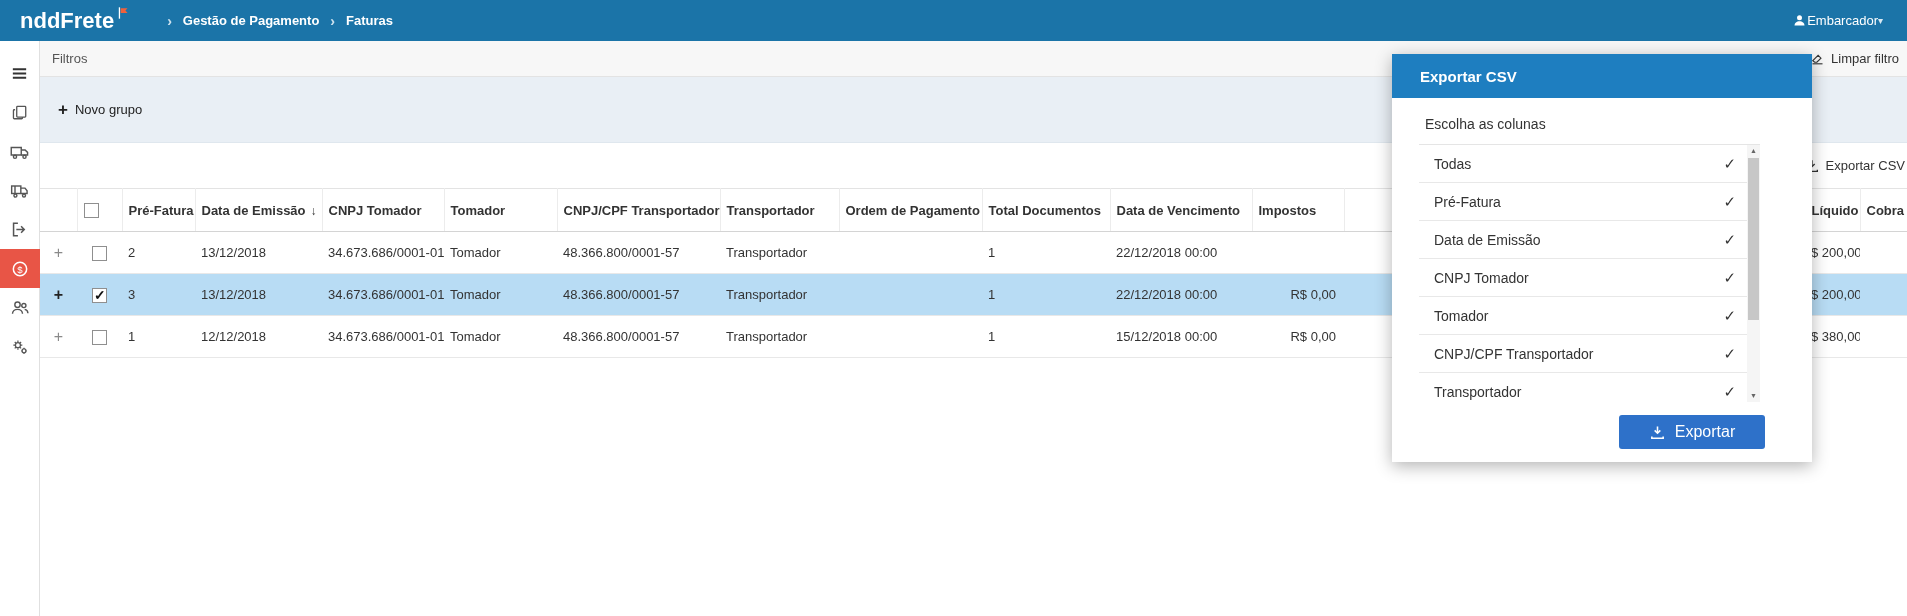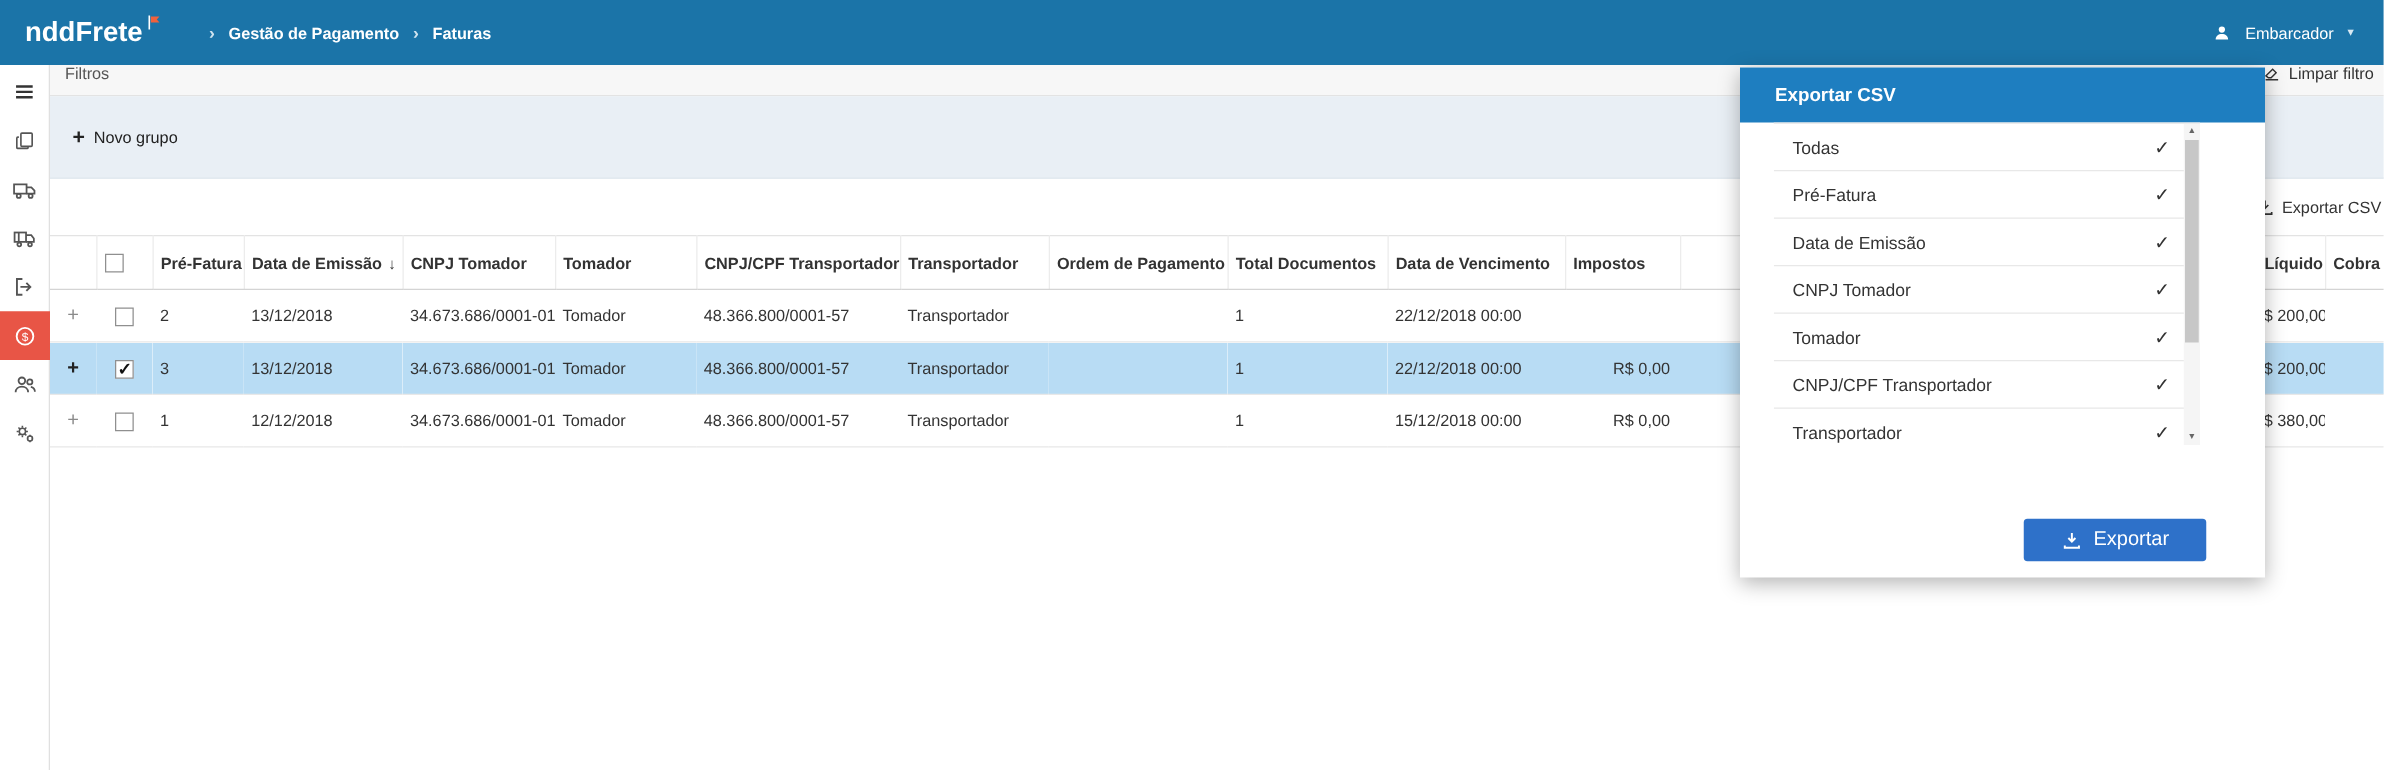--- a/index.html
+++ b/index.html
@@ -8,7 +8,7 @@
   body { position:relative; }
 
   
-  .topbar { position:absolute; top:0; left:0; width:1907px; height:52px;
+  .topbar { position:absolute; top:0; left:0; width:1907px; height:41px;
             background:#1b74a8; color:#fff; display:flex; align-items:center;
             padding:0 24px 0 20px; z-index:5; }
   .logo-wrap { display:flex; align-items:flex-start; gap:3px; margin-right:26px; }

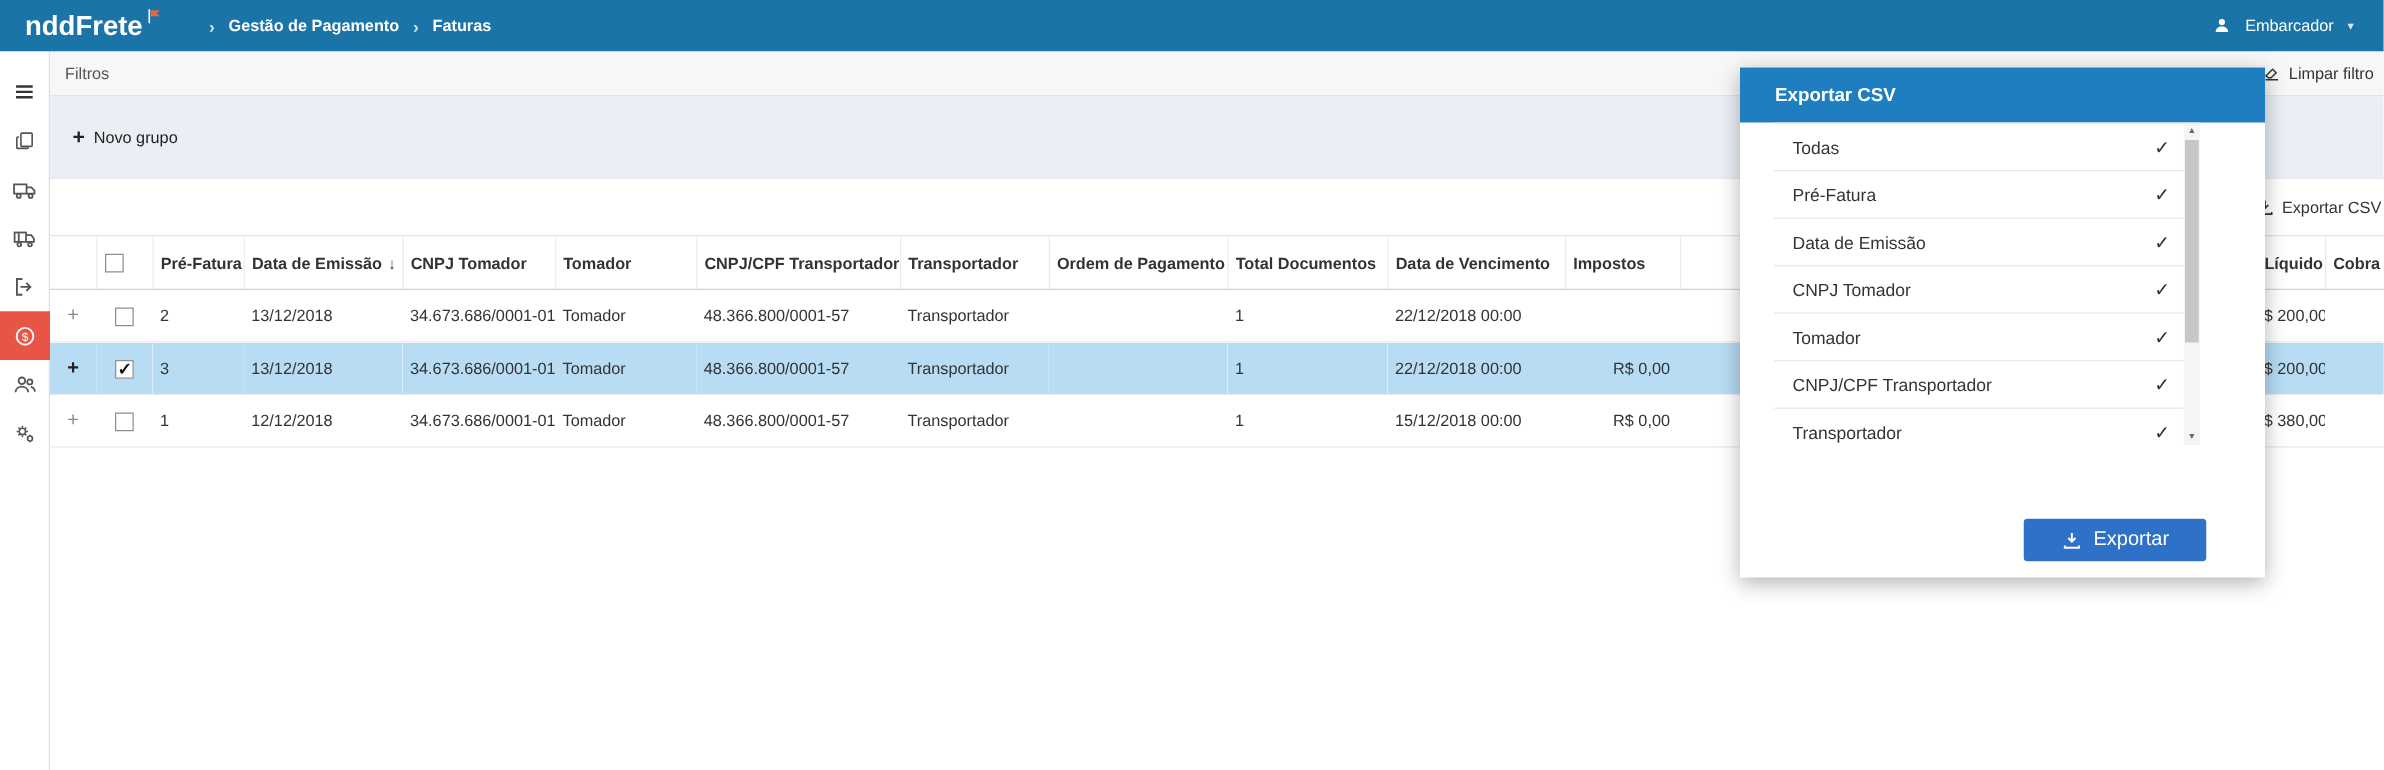--- a/index.html
+++ b/index.html
@@ -16,7 +16,7 @@
   .crumb-chev { color:#cfe3ef; font-size:14px; font-weight:bold; margin:0 11px; }
   .crumb { font-size:13px; font-weight:bold; }
   .top-spacer { flex:1; }
-  .user-menu { display:flex; align-items:center; gap:11px; font-size:13px; }
+  .user-menu { display:flex; align-items:center; gap:0; font-size:13px; }
   .user-menu .caret { font-size:10px; color:#d8e9f3; }
 
   

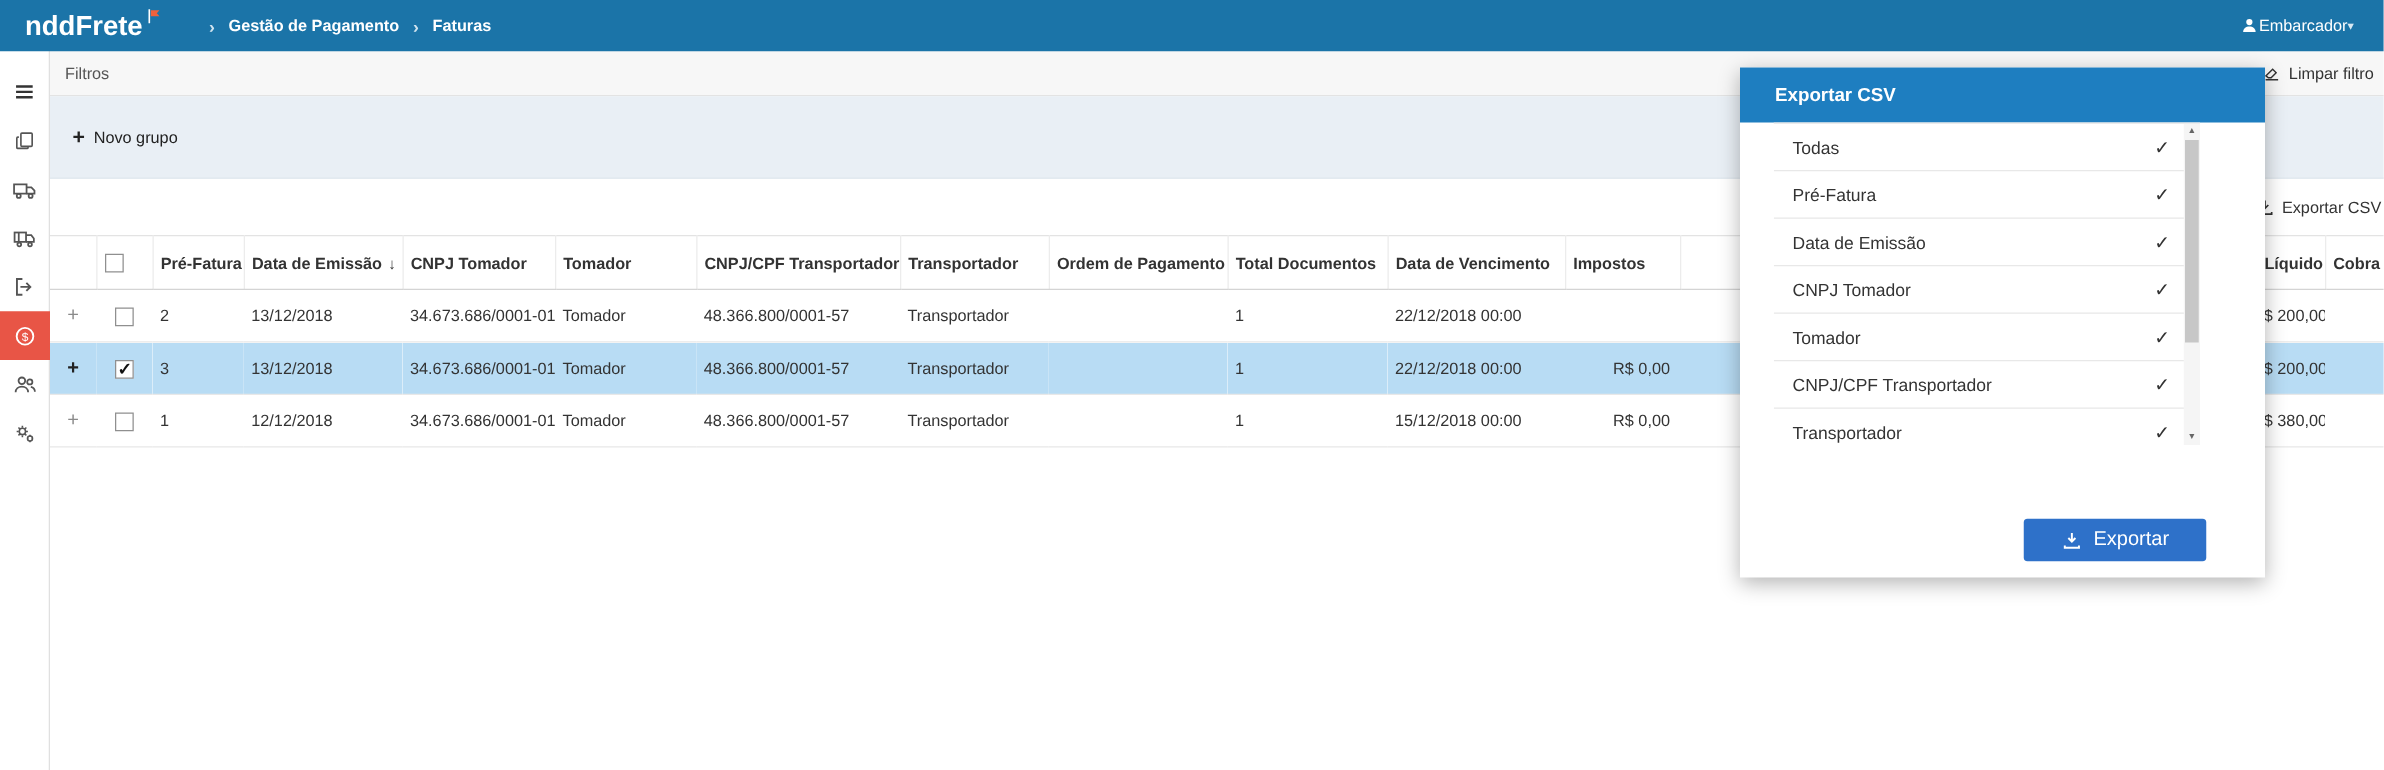--- a/index.html
+++ b/index.html
@@ -332,6 +332,7 @@
   <div class="modal-header">
     <span>Exportar CSV</span>
   </div>
+  <div class="modal-subtitle">Escolha as colunas</div>
 
   <div class="col-list">
     <div class="col-item">

